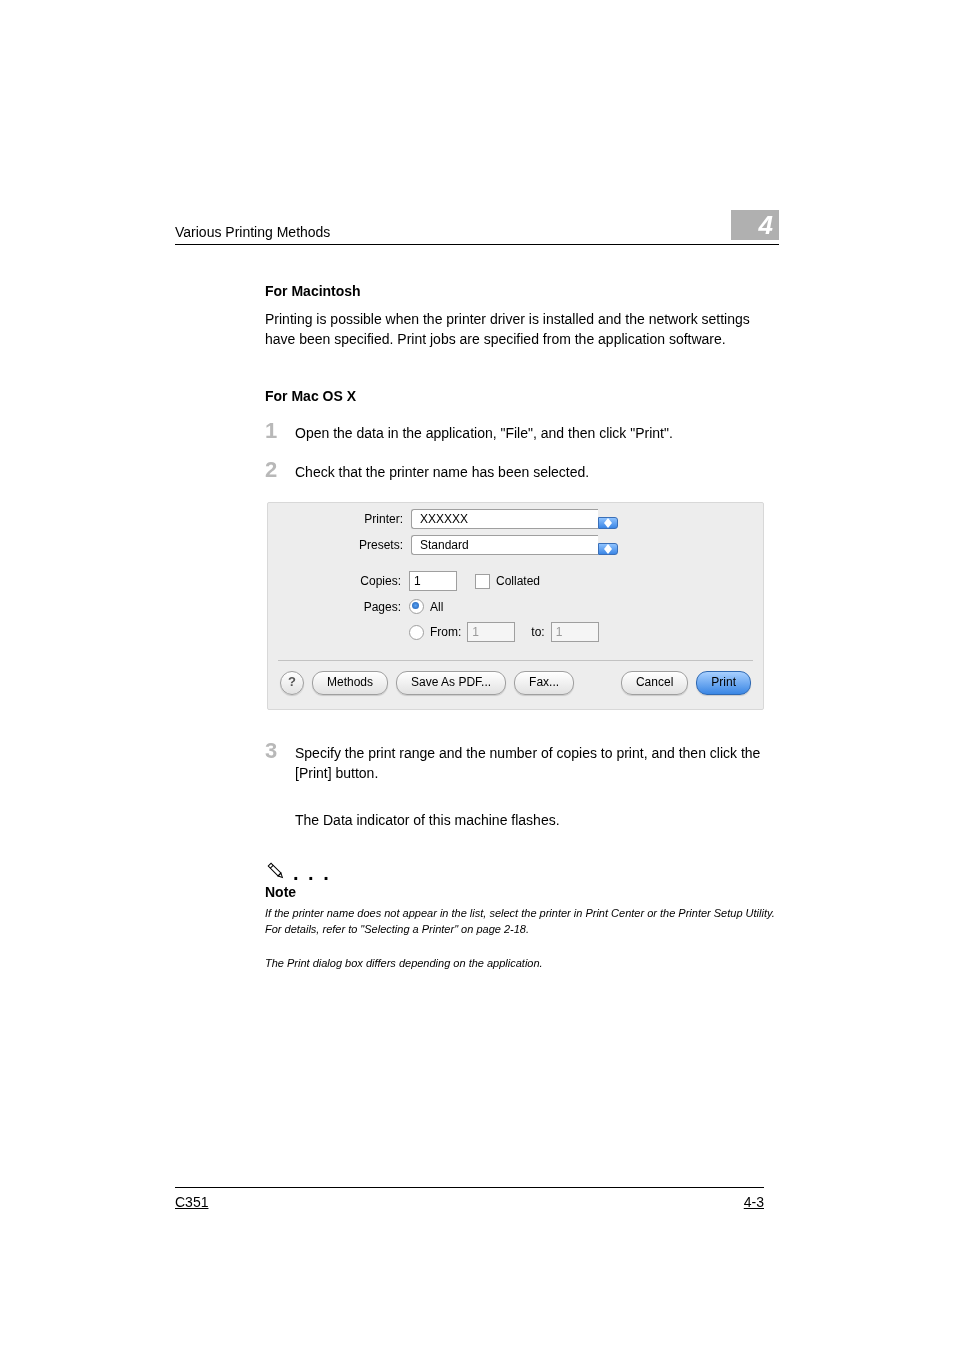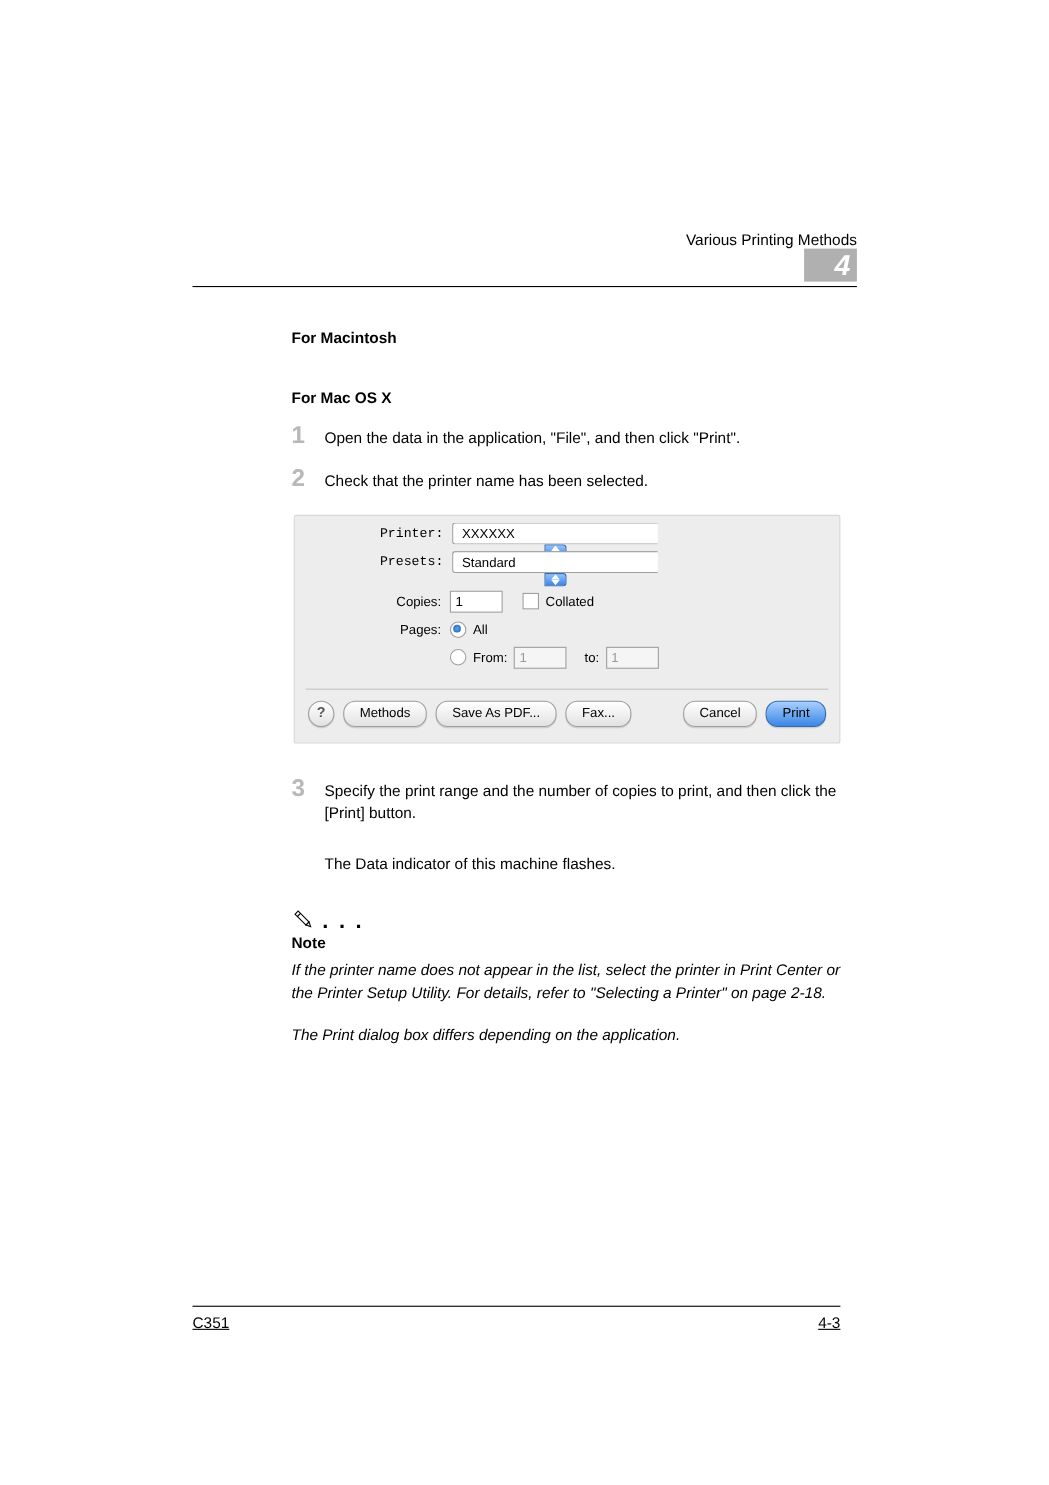--- a/index.html
+++ b/index.html
@@ -23,7 +23,6 @@
     align-items: flex-end;
     justify-content: space-between;
     padding-bottom: 4px;
-    flex-direction: column;
   }
   .header-title {
     font-size: 14px;

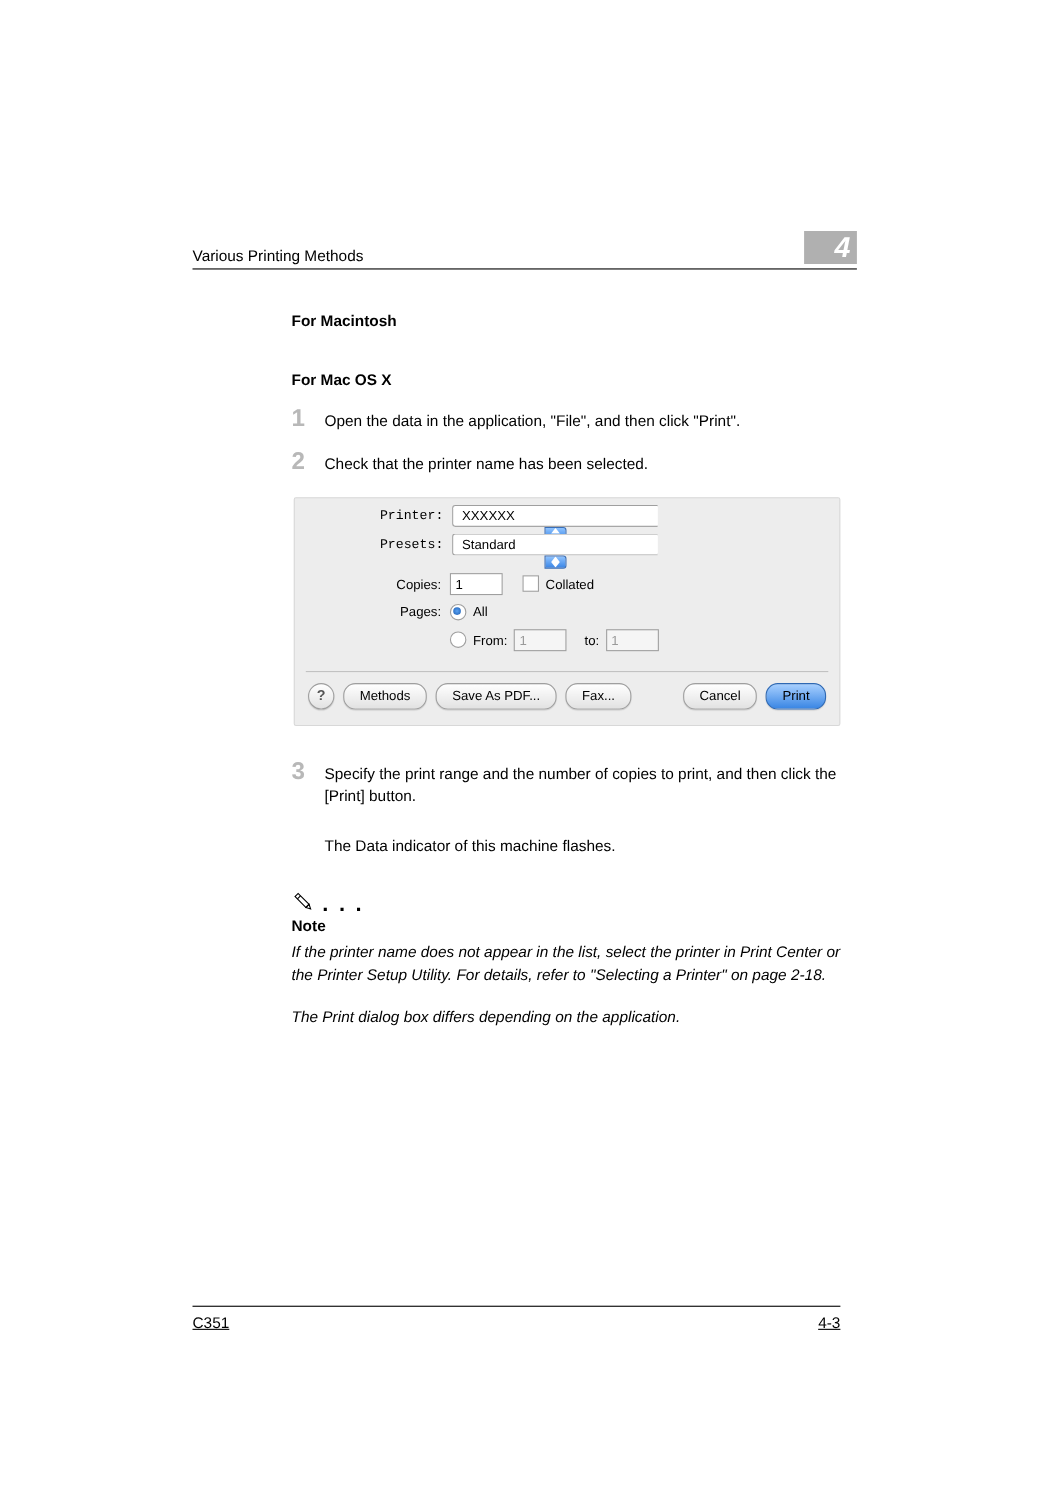--- a/index.html
+++ b/index.html
@@ -268,6 +268,7 @@
   </div>
 
   <div class="section-heading">For Macintosh</div>
+  <div class="body-text">Printing is possible when the printer driver is installed and the network settings have been specified. Print jobs are specified from the application software.</div>
 
   <div class="section-heading">For Mac OS X</div>
 

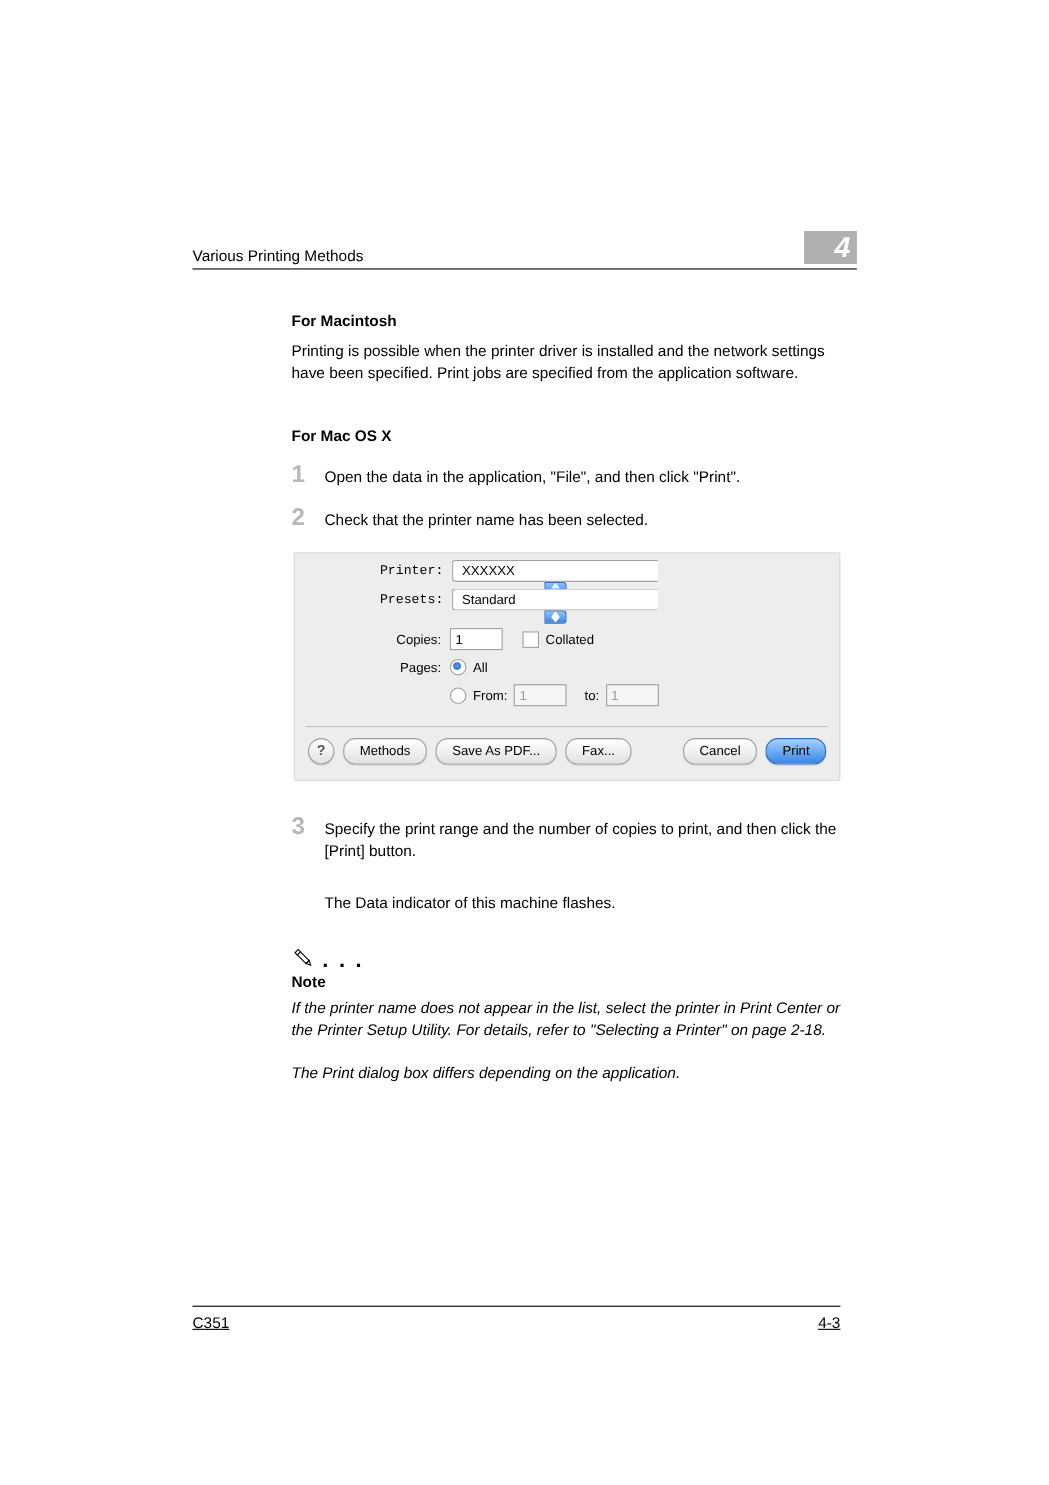--- a/index.html
+++ b/index.html
@@ -103,7 +103,6 @@
     text-align: right;
     padding-right: 8px;
     font-size: 12px;
-    font-family: Liberation Mono, monospace;
   }
   .aqua-select {
     display: flex;

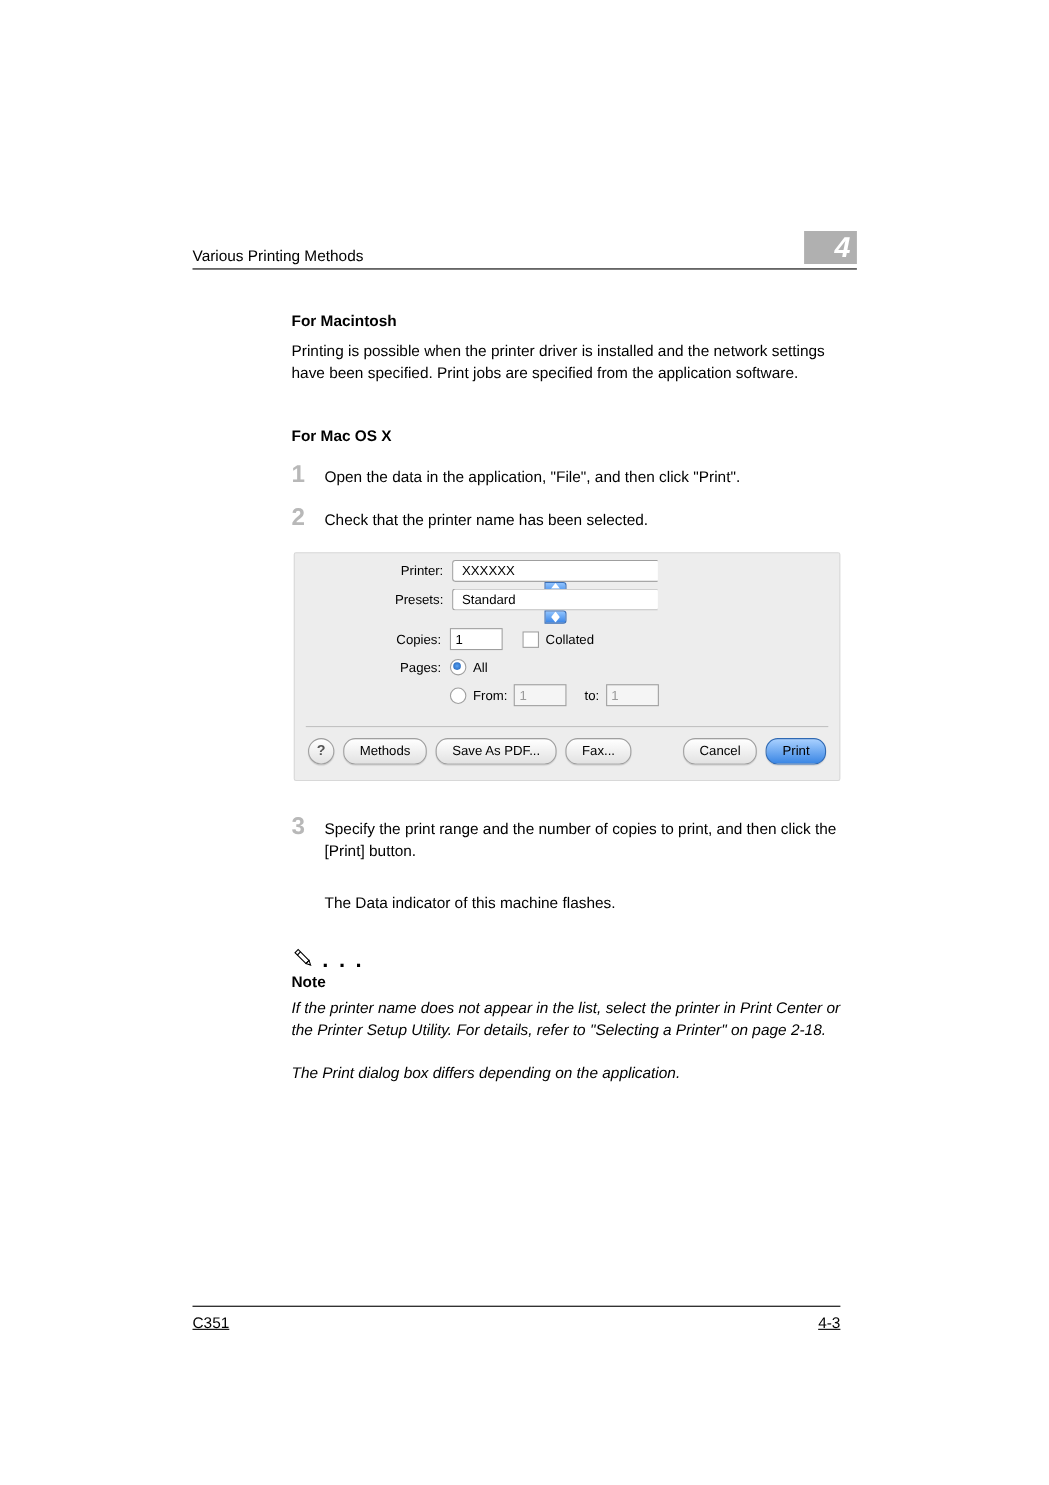--- a/index.html
+++ b/index.html
@@ -106,9 +106,8 @@
   }
   .aqua-select {
     display: flex;
-    align-items: center;
+    align-items: flex-end;
     height: 20px;
-    flex-direction: column;
   }
   .aqua-select-body {
     background: #fff;

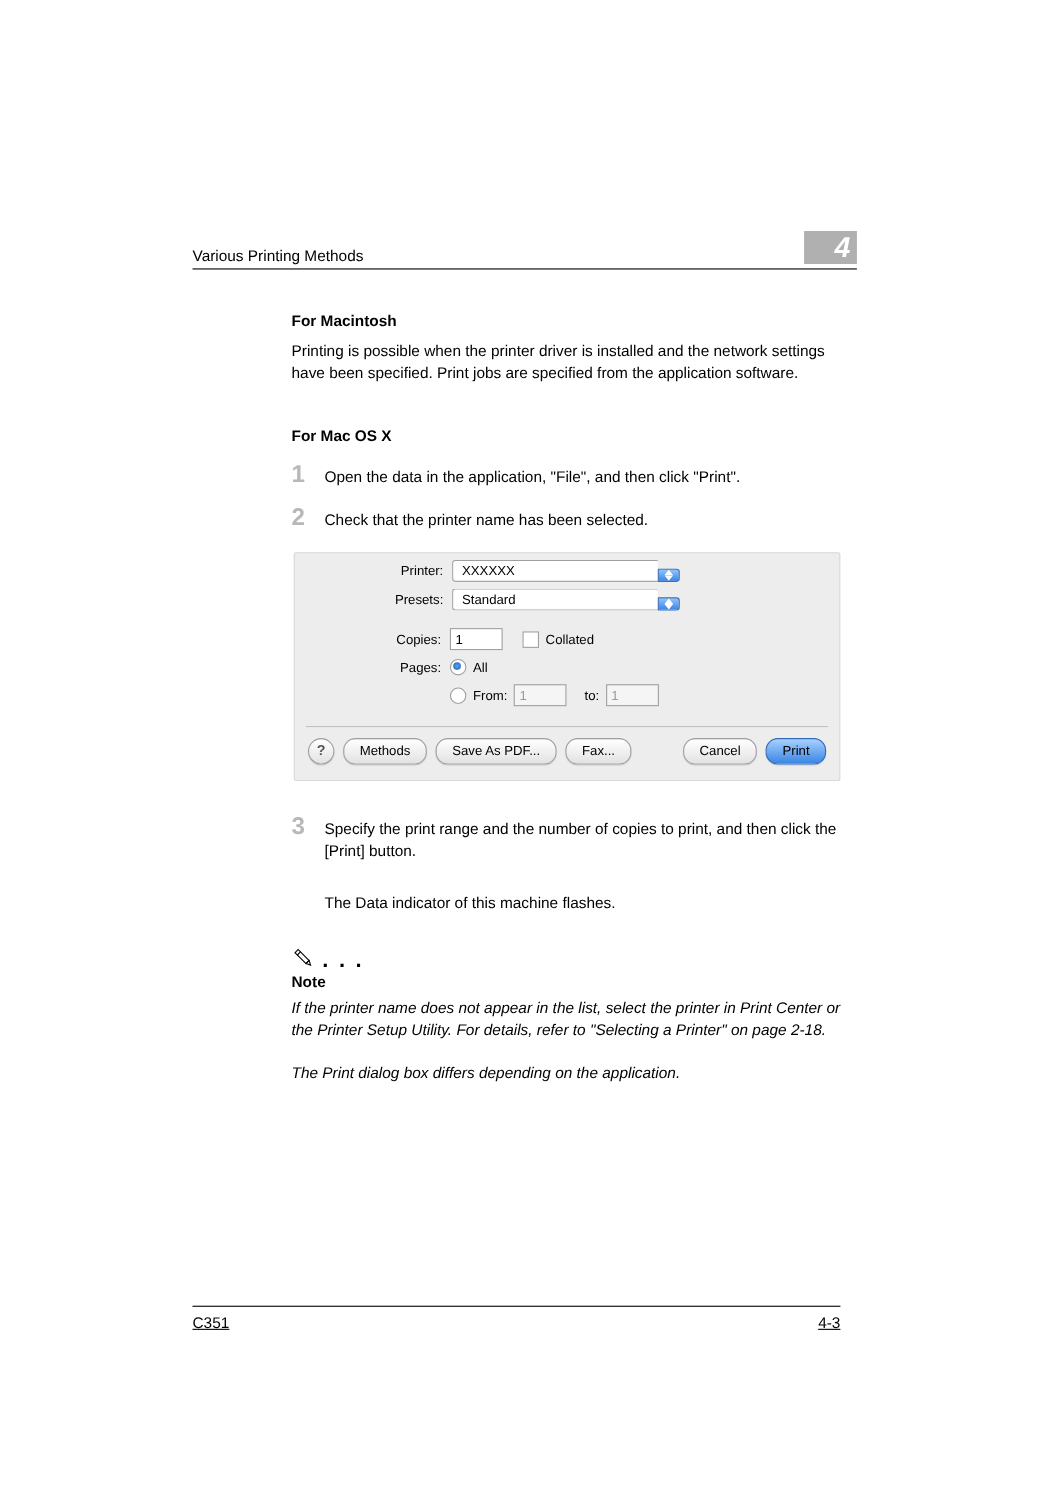--- a/index.html
+++ b/index.html
@@ -229,7 +229,7 @@
   }
   .note-text {
     font-style: italic;
-    font-size: 14px;
+    font-size: 11px;
     line-height: 1.45;
     margin-top: 6px;
   }

